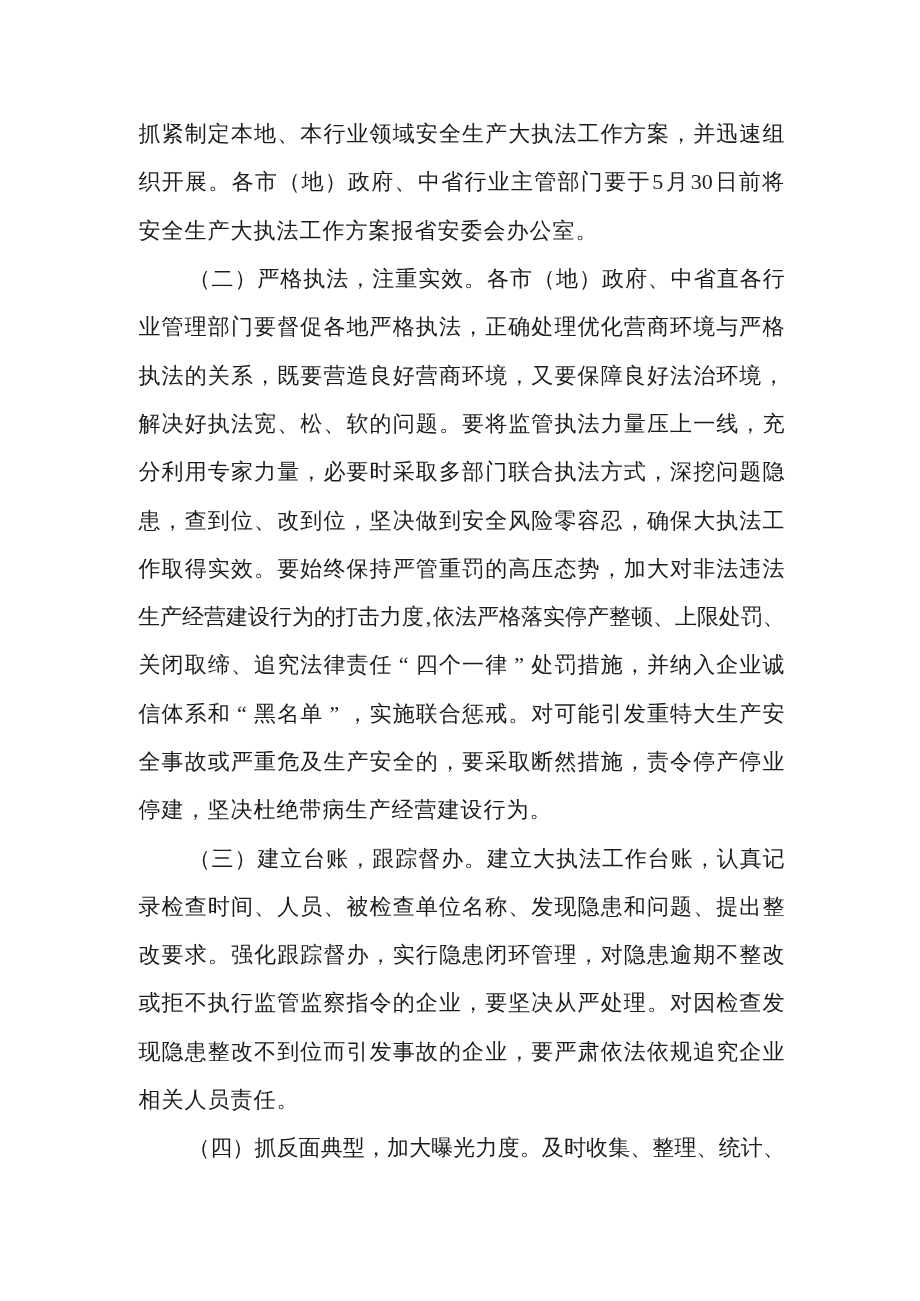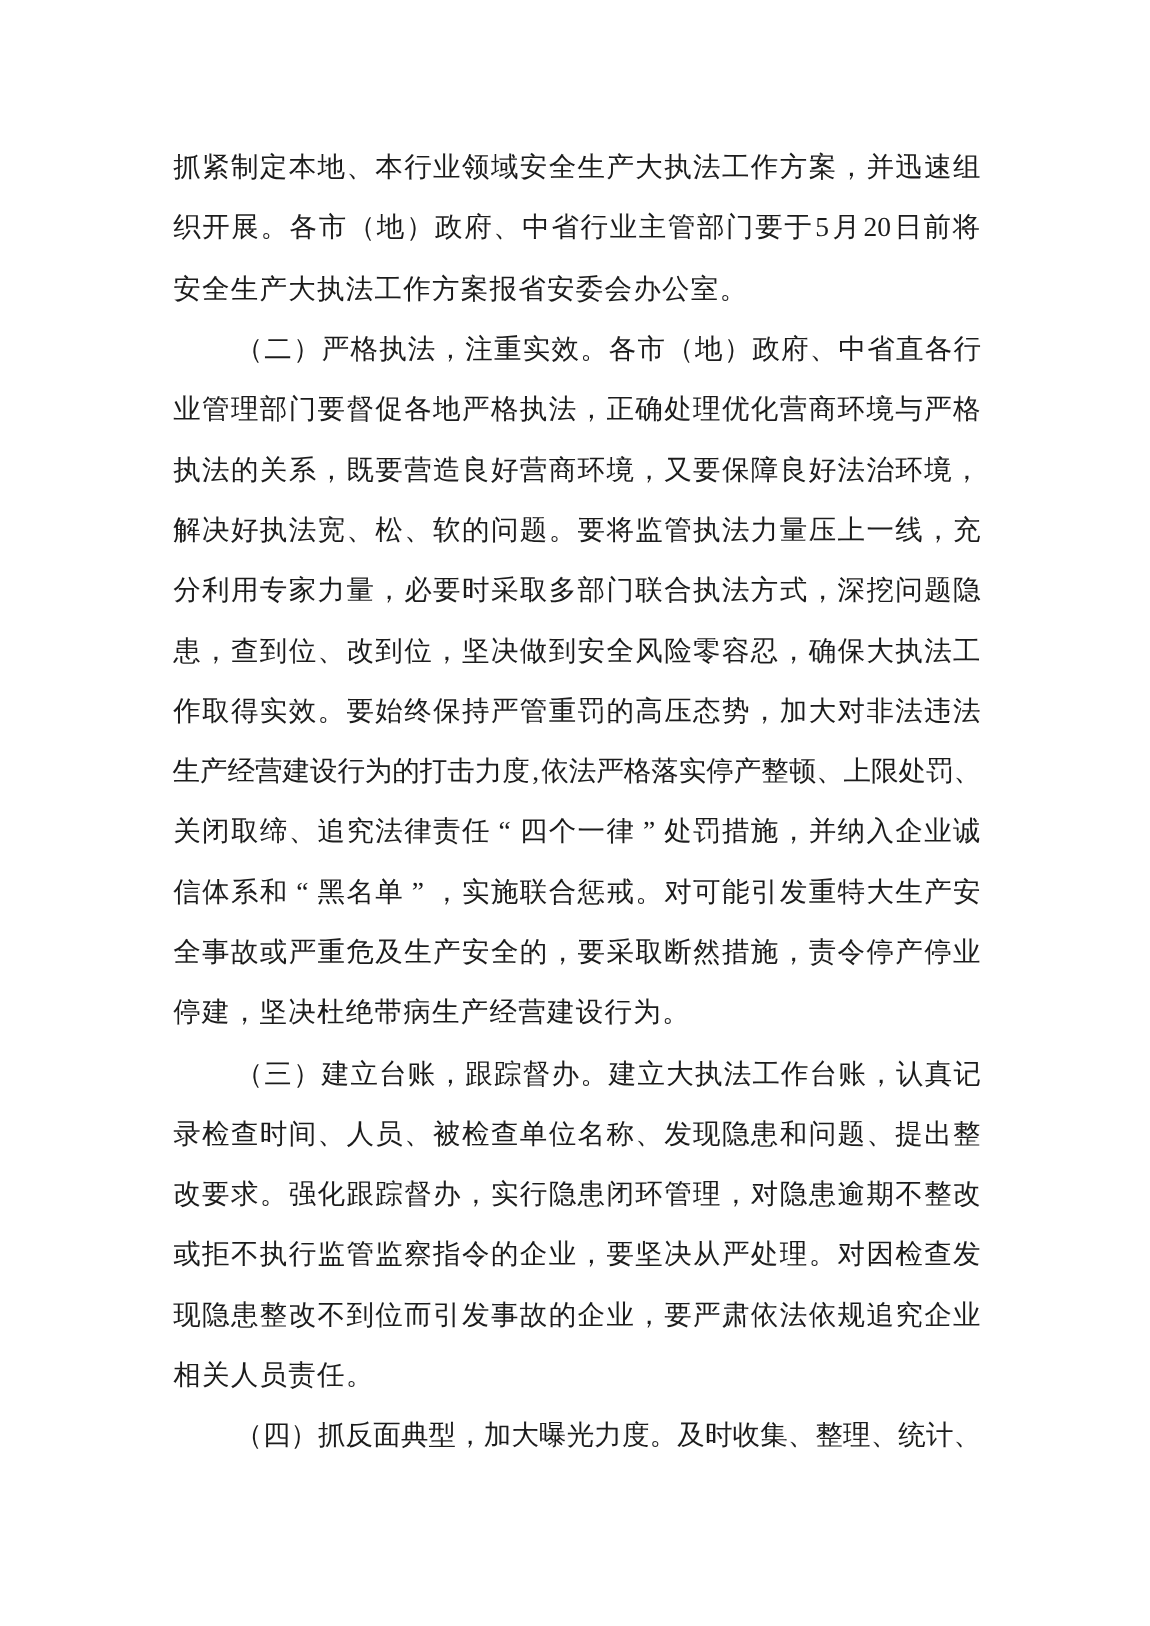--- a/index.html
+++ b/index.html
@@ -114,7 +114,7 @@
           <span class="ch">于</span>
           <span class="ch ascii">5</span>
           <span class="ch">月</span>
-          <span class="ch ascii">20</span>
+          <span class="ch ascii">30</span>
           <span class="ch">日</span>
           <span class="ch">前</span>
           <span class="ch">将</span>

